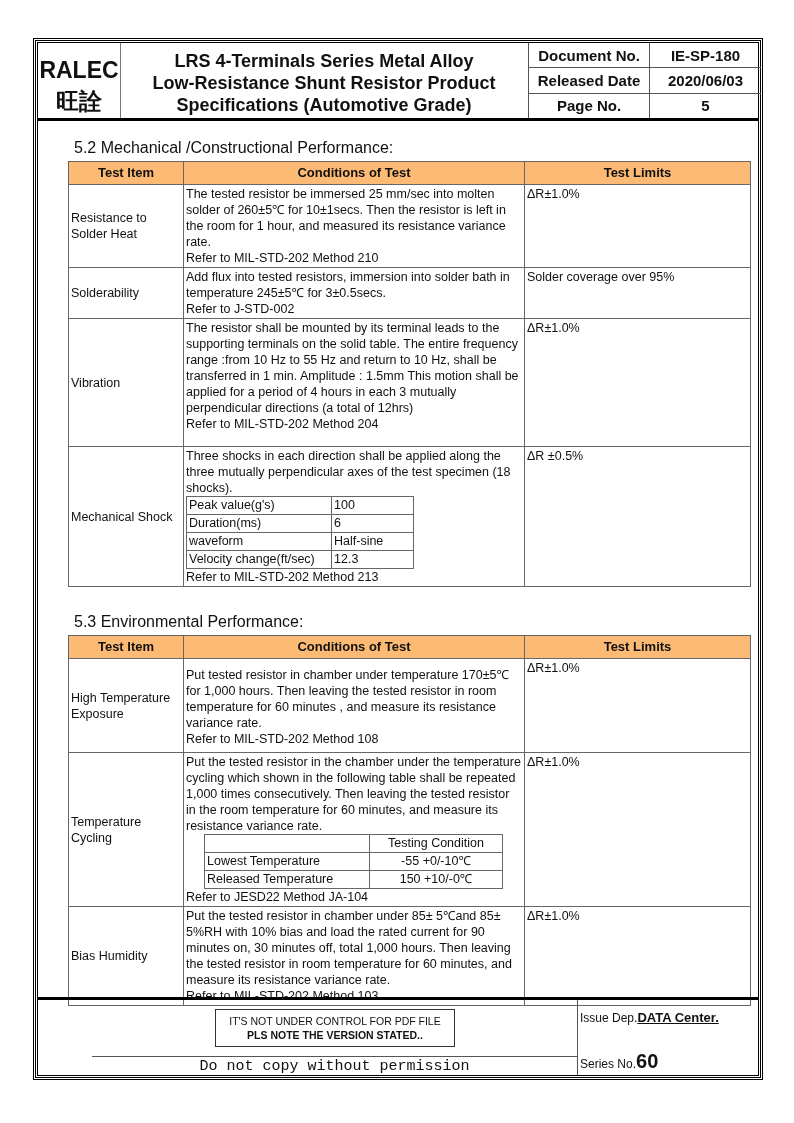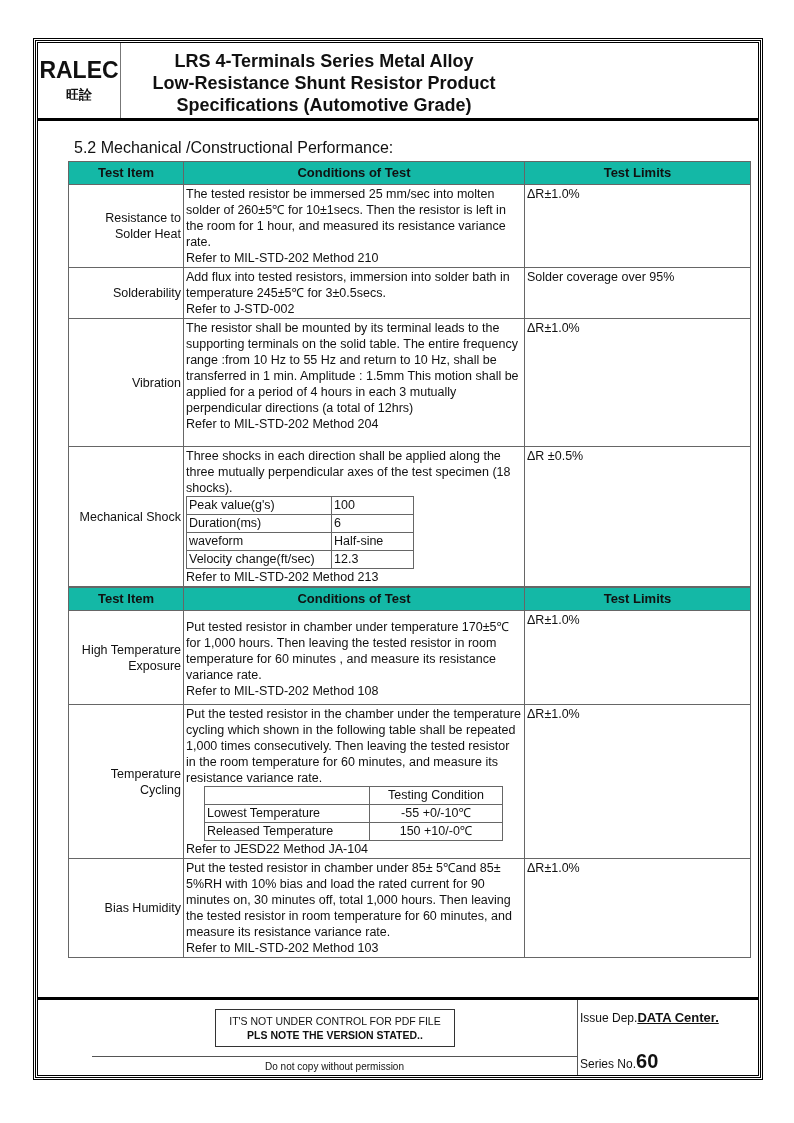--- a/index.html
+++ b/index.html
@@ -52,6 +52,24 @@
       <div>Low-Resistance Shunt Resistor Product</div>
       <div>Specifications (Automotive Grade)</div>
     </div>
+    <div class="meta">
+      <table>
+        <tbody>
+            <tr>
+          <td class="k">Document No.</td>
+          <td>IE-SP-180</td>
+        </tr>
+        <tr>
+          <td class="k">Released Date</td>
+          <td>2020/06/03</td>
+        </tr>
+        <tr>
+          <td class="k">Page No.</td>
+          <td>5</td>
+        </tr>
+      </tbody>
+        </table>
+    </div>
   </div>
 
   <div class="content">

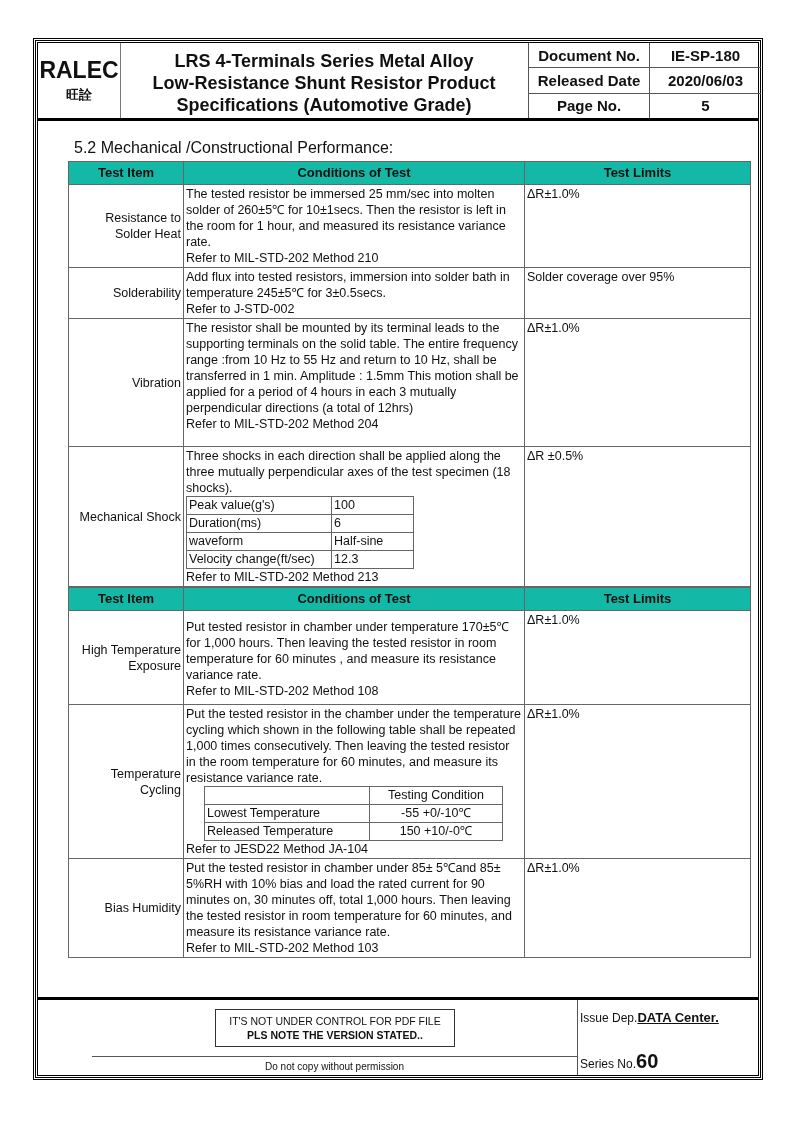--- a/index.html
+++ b/index.html
@@ -8,7 +8,7 @@
   .header { position: absolute; left: 0; top: 0; width: 100%; height: 78px; border-bottom: 3px solid #000; box-sizing: border-box; }
   .logo { position: absolute; left: 0; top: 0; width: 82px; height: 75px; border-right: 1px solid #777; text-align: center; }
   .logo .en { font-weight: bold; font-size: 23px; margin-top: 14px; letter-spacing: 0; }
-  .logo .cn { font-weight: bold; font-size: 13px; margin-top: 2px; font-family: "DejaVu Sans", sans-serif; }
+  .logo .cn { font-weight: bold; font-size: 23px; margin-top: 2px; font-family: "DejaVu Sans", sans-serif; }
   .title { position: absolute; left: 82px; top: 0; width: 408px; height: 75px; text-align: center; font-weight: bold; font-size: 18px; line-height: 22px; padding-top: 7px; box-sizing: border-box; }
   .meta { position: absolute; left: 490px; top: 0; width: 233px; height: 75px; }
   .meta table { border-collapse: collapse; width: 100%; height: 75px; }

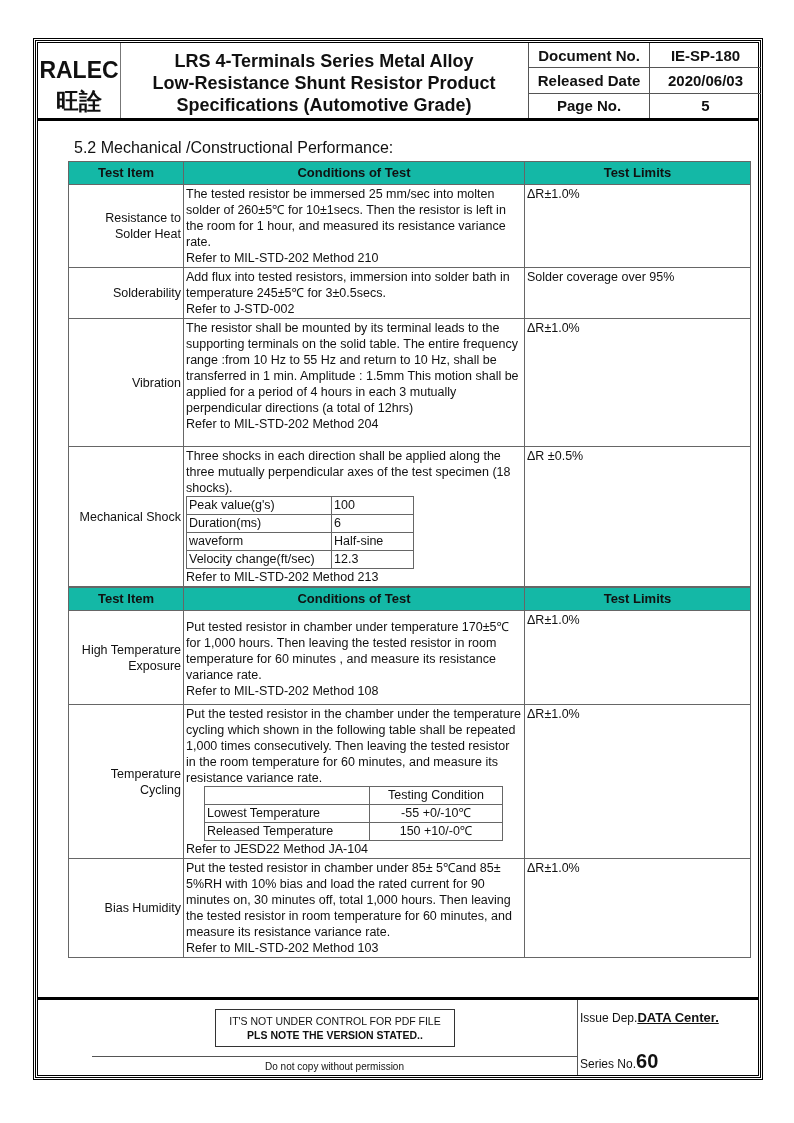--- a/index.html
+++ b/index.html
@@ -18,7 +18,7 @@
   .content { position: absolute; left: 30px; top: 96px; width: 686px; }
   .sec-title { font-size: 16px; margin: 0 0 4px 6px; }
   table.spec { border-collapse: collapse; width: 683px; font-size: 12.5px; line-height: 16px; }
-  table.spec th { background: #14b8a6; font-weight: bold; font-size: 13px; height: 22px; border: 1px solid #666; padding: 0; }
+  table.spec th { background: #fdba74; font-weight: bold; font-size: 13px; height: 22px; border: 1px solid #666; padding: 0; }
   table.spec td { border: 1px solid #666; vertical-align: top; padding: 1px 2px; }
   table.spec td.item { text-align: right; vertical-align: middle; width: 110px; }
   table.spec td.cond { width: 336px; }

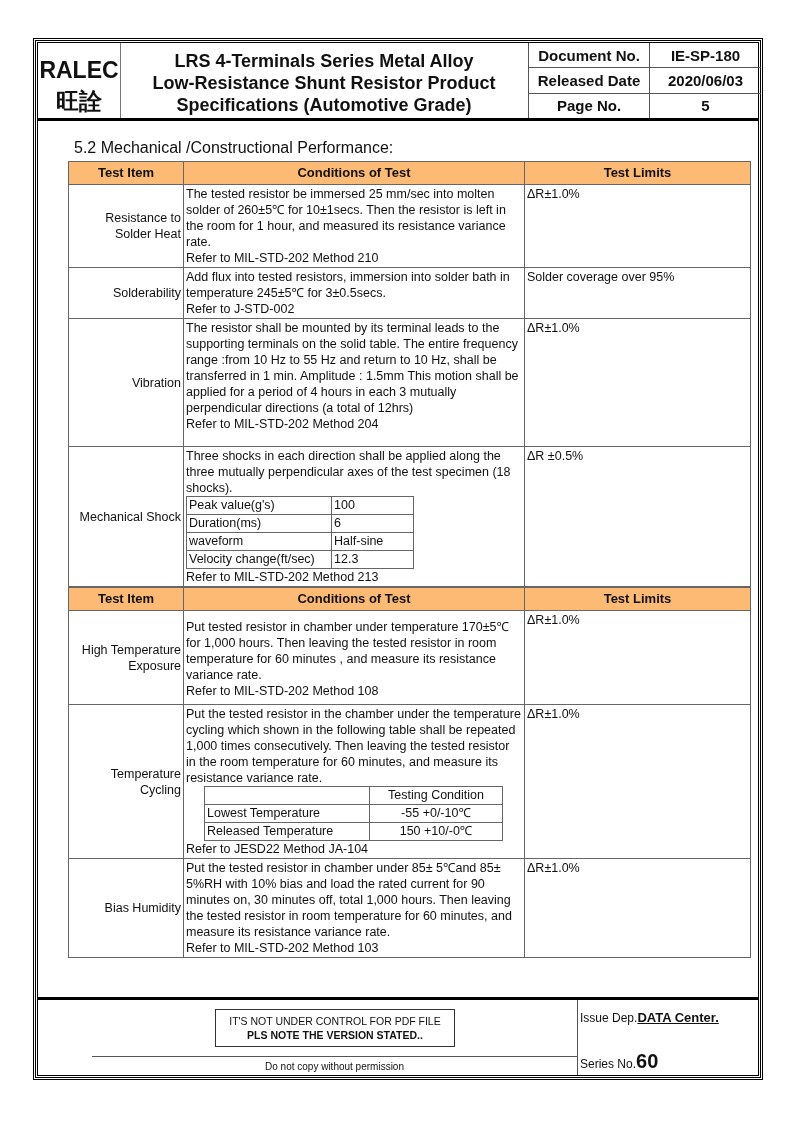--- a/index.html
+++ b/index.html
@@ -20,7 +20,7 @@
   table.spec { border-collapse: collapse; width: 683px; font-size: 12.5px; line-height: 16px; }
   table.spec th { background: #fdba74; font-weight: bold; font-size: 13px; height: 22px; border: 1px solid #666; padding: 0; }
   table.spec td { border: 1px solid #666; vertical-align: top; padding: 1px 2px; }
-  table.spec td.item { text-align: right; vertical-align: middle; width: 110px; }
+  table.spec td.item { text-align: left; vertical-align: middle; width: 110px; }
   table.spec td.cond { width: 336px; }
   table.spec td.lim { }
   .inner { border-collapse: collapse; font-size: 12.5px; line-height: 15px; }

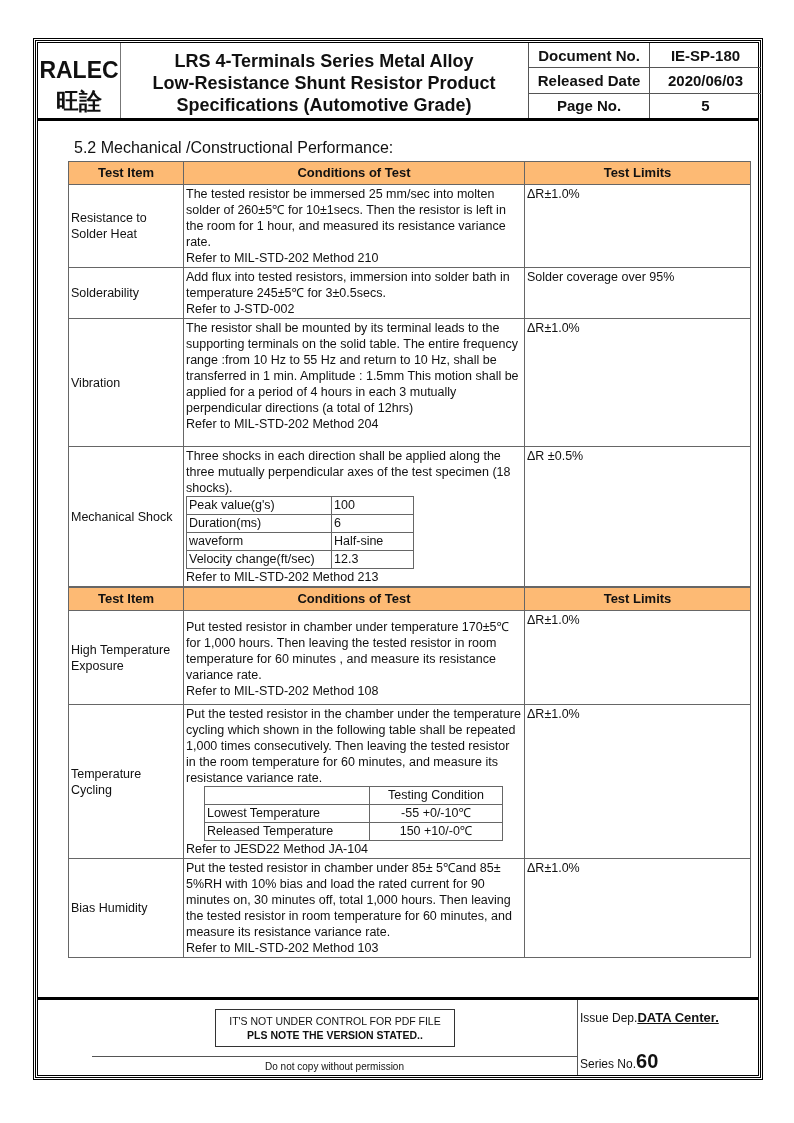--- a/index.html
+++ b/index.html
@@ -136,6 +136,7 @@
     </tbody>
       </table>
 
+    <div class="sec-title" style="margin-top:26px">5.3 Environmental Performance:</div>
     <table class="spec">
       <tbody>
           <tr>

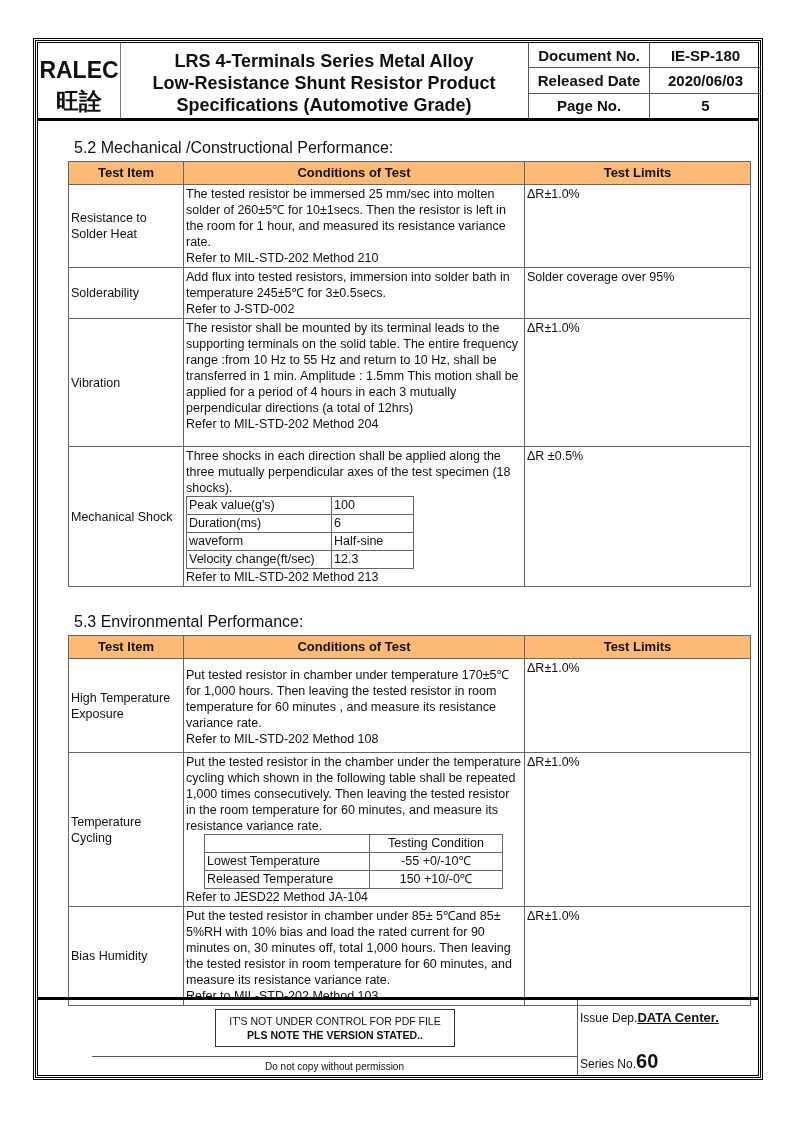--- a/index.html
+++ b/index.html
@@ -30,7 +30,7 @@
   .mid { position: absolute; left: 54px; top: 0; width: 486px; height: 75px; border-right: 1px solid #555; box-sizing: border-box; }
   .notice { position: absolute; left: 123px; top: 9px; width: 240px; height: 38px; border: 1px solid #333; text-align: center; font-size: 10.5px; line-height: 14px; padding-top: 4px; box-sizing: border-box; }
   .notice b { font-weight: bold; }
-  .nocopy { position: absolute; left: 0; top: 56px; width: 100%; height: 19px; border-top: 1px solid #555; text-align: center; font-size: 10px; line-height: 19px; }
+  .nocopy { position: absolute; left: 0; top: 56px; width: 100%; height: 19px; border-top: 1px solid #555; text-align: center; font-size: 15px; line-height: 19px; font-family: Liberation Mono, monospace; }
   .right { position: absolute; left: 540px; top: 0; width: 183px; height: 75px; font-size: 12px; }
   .issue { position: absolute; left: 2px; top: 10px; }
   .issue b { font-size: 13px; text-decoration: underline; }

